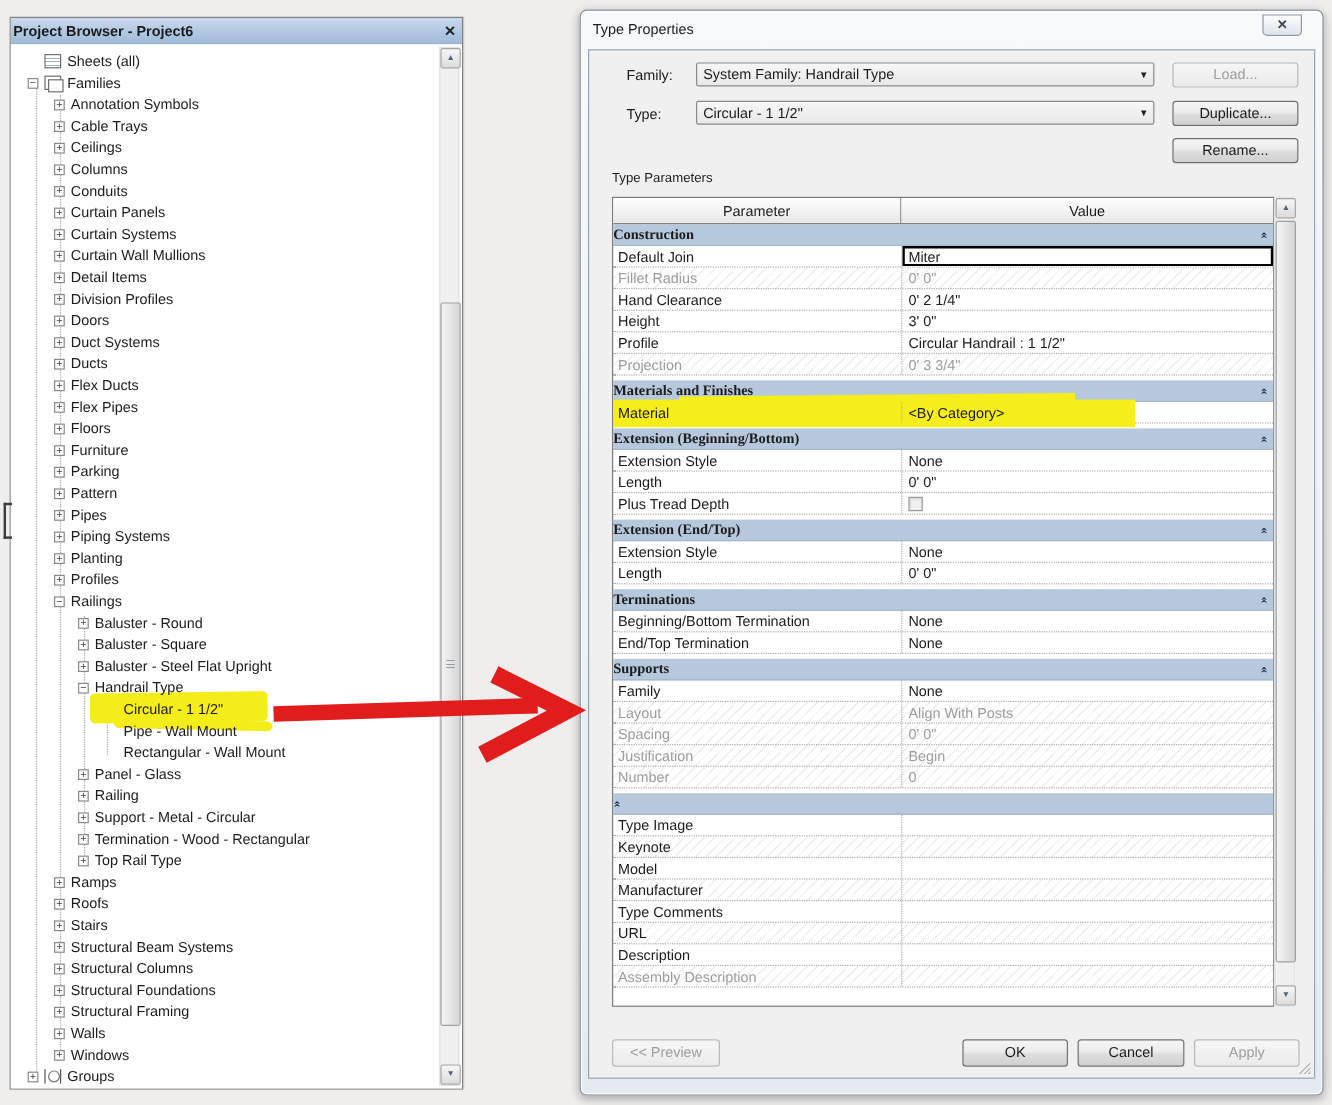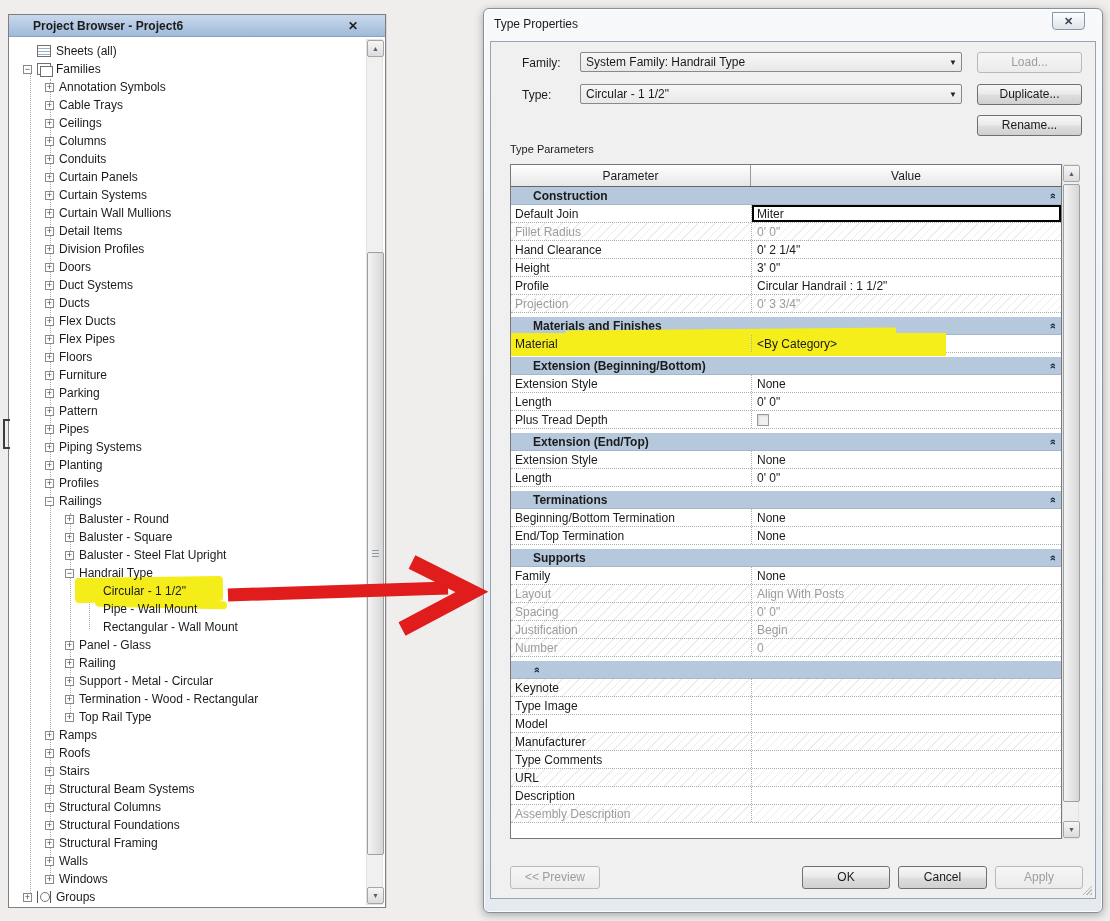--- a/index.html
+++ b/index.html
@@ -10,7 +10,7 @@
             background:#fff;border:1px solid #7f7f7f;box-shadow:1px 0 0 #d8d8d8;box-sizing:border-box;}
   .pb-title{height:22px;display:flex;align-items:center;box-sizing:border-box;
             background:linear-gradient(#c9d9ec,#9fbad9);border-bottom:1px solid #8aa3c0;
-            font-size:12px;font-weight:bold;padding:0 24px;}
+            font-size:12px;font-weight:bold;padding:0 2px;}
   .pb-title .ttl{flex:1;}
   .pb-close{font-size:12px;font-weight:bold;color:#222;width:16px;text-align:center;cursor:default;}
   .pb-tree{position:absolute;left:0;top:22px;right:0;bottom:0;overflow:hidden;background:#fff;}

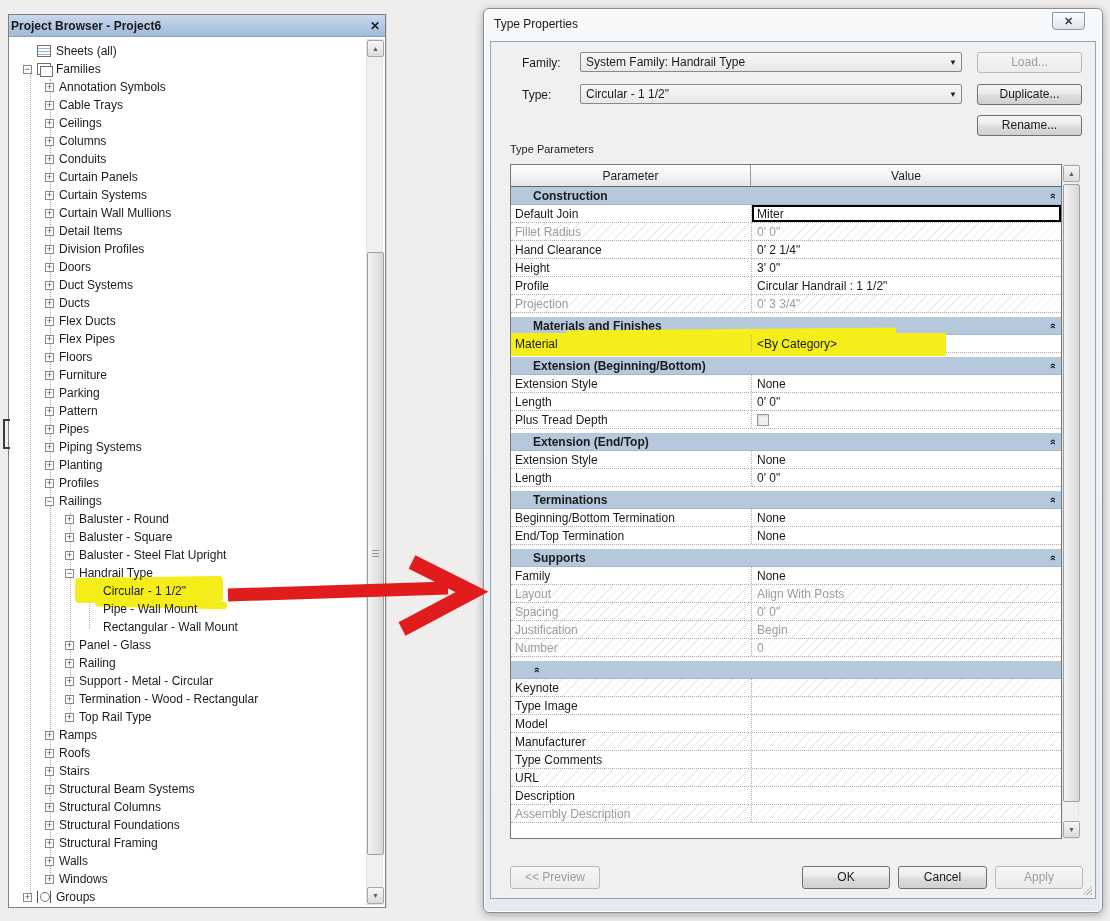--- a/index.html
+++ b/index.html
@@ -73,7 +73,7 @@
   .th-param{width:240px;border-right:1px solid #9a9a9a;}
   .th-value{flex:1;}
   .srow{height:18px;box-sizing:border-box;display:flex;align-items:center;background:#b6c8dc;
-       border-bottom:1px solid #a2b6cc;font-size:12px;font-weight:bold;padding:0 6px 0 22px;margin-top:4px;}
+       border-bottom:1px solid #a2b6cc;font-size:12px;font-weight:bold;padding:0 6px 0 0;margin-top:4px;font-family:Liberation Serif, serif;}
   .srow.first{margin-top:0;}
   .srow .s-label{flex:1;}
   .s-chev{font-size:11px;font-weight:bold;color:#10253f;transform:rotate(-90deg);}

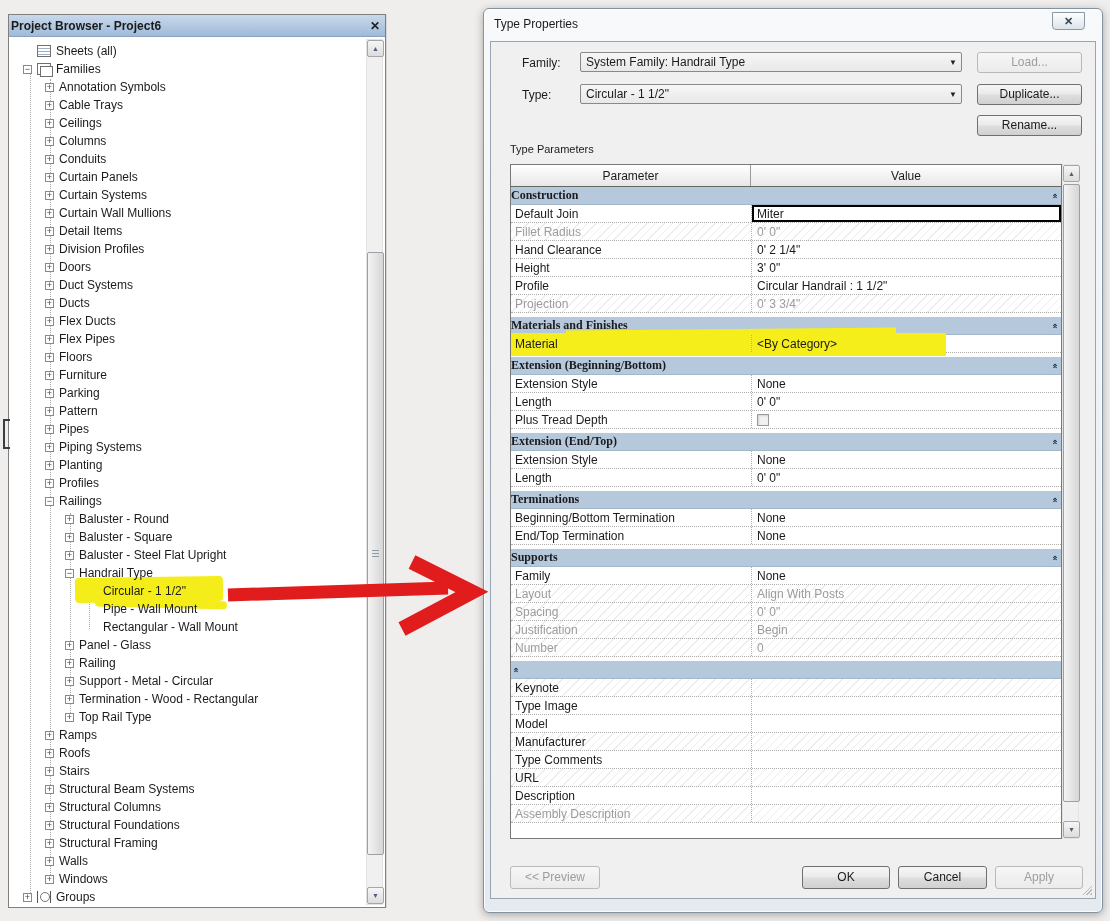--- a/index.html
+++ b/index.html
@@ -504,12 +504,12 @@
             <div class="srow">
     <span class="s-chev">»</span>
   </div>
+            <div class="prow">
+    <div class="pcell plabel">Type Image</div>
+    <div class="pcell pvalue"></div>
+  </div>
             <div class="prow hatch">
     <div class="pcell plabel">Keynote</div>
-    <div class="pcell pvalue"></div>
-  </div>
-            <div class="prow">
-    <div class="pcell plabel">Type Image</div>
     <div class="pcell pvalue"></div>
   </div>
             <div class="prow">

